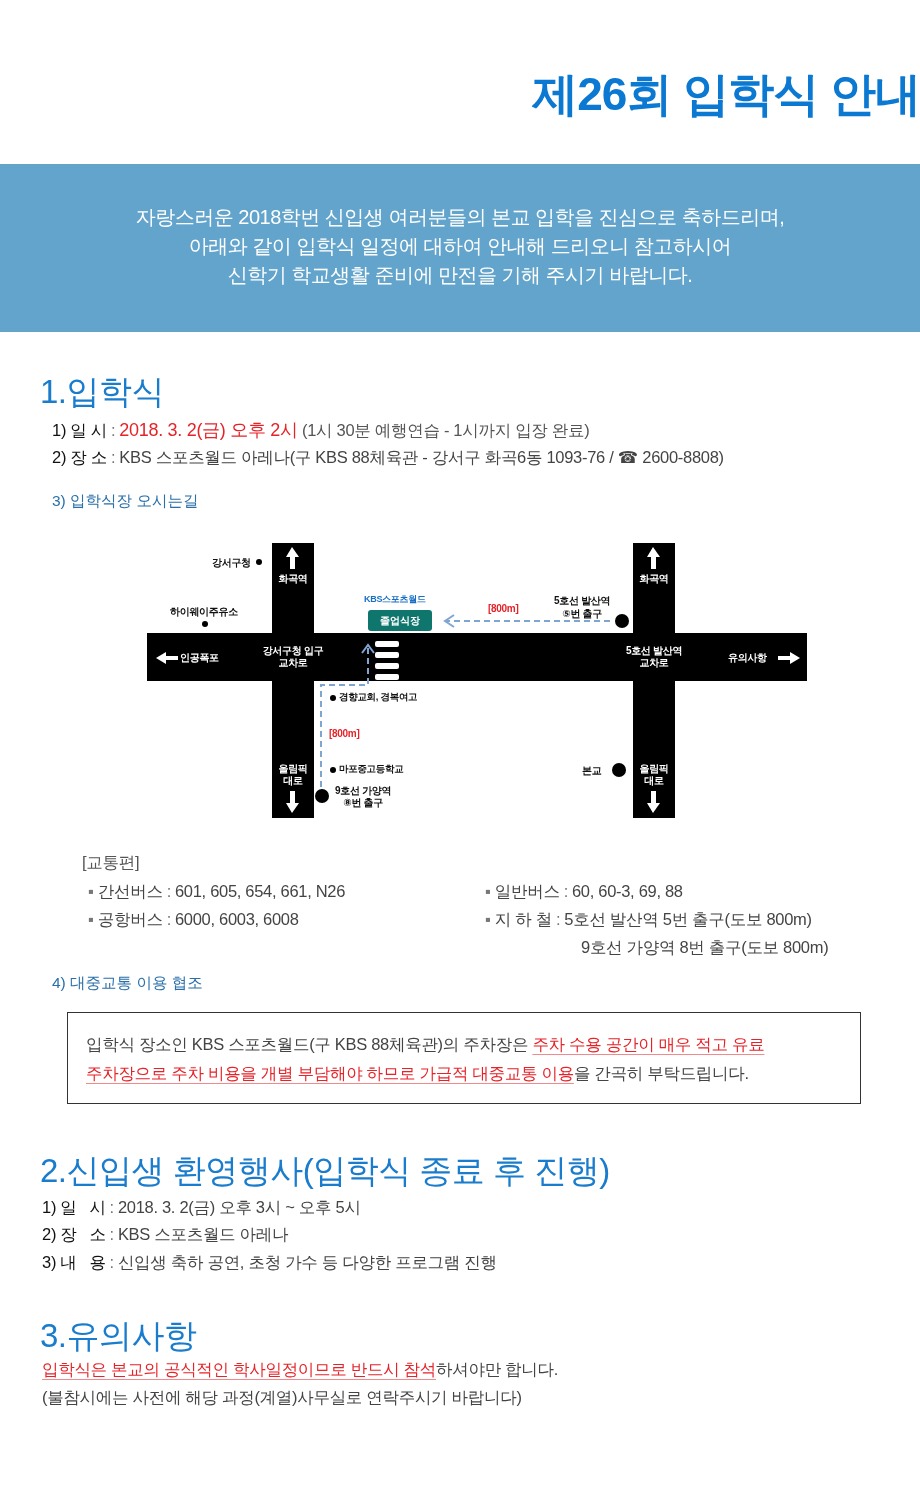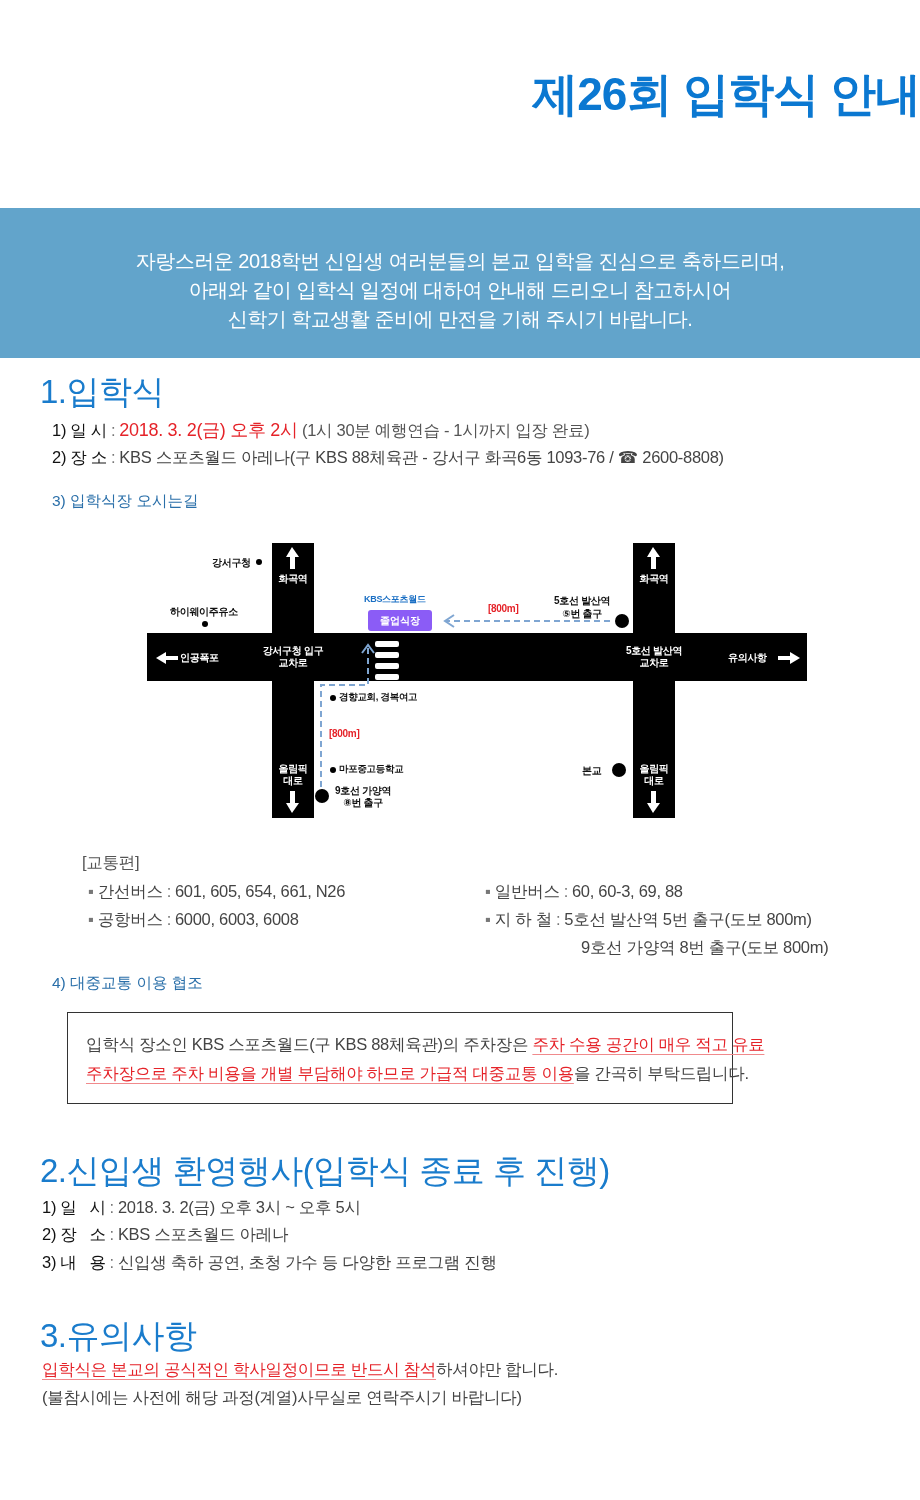--- a/index.html
+++ b/index.html
@@ -8,7 +8,7 @@
   .abs { position:absolute; white-space:nowrap; }
 
   .title { left:0; width:920px; top:64px; text-align:right; font-size:46px; font-weight:bold; color:#0b78d1; letter-spacing:-1px; }
-  .banner { left:0; top:164px; width:920px; height:150px; background:#62a4cb;margin-top:44px; }
+  .banner { left:0; top:164px; width:920px; height:168px; background:#62a4cb; }
   .banner .ln { position:absolute; left:0; width:920px; text-align:center; color:#fff; font-size:20px; letter-spacing:-0.5px; }
 
   .sec-h { font-size:33px; color:#1a7ccc; letter-spacing:-0.5px; }

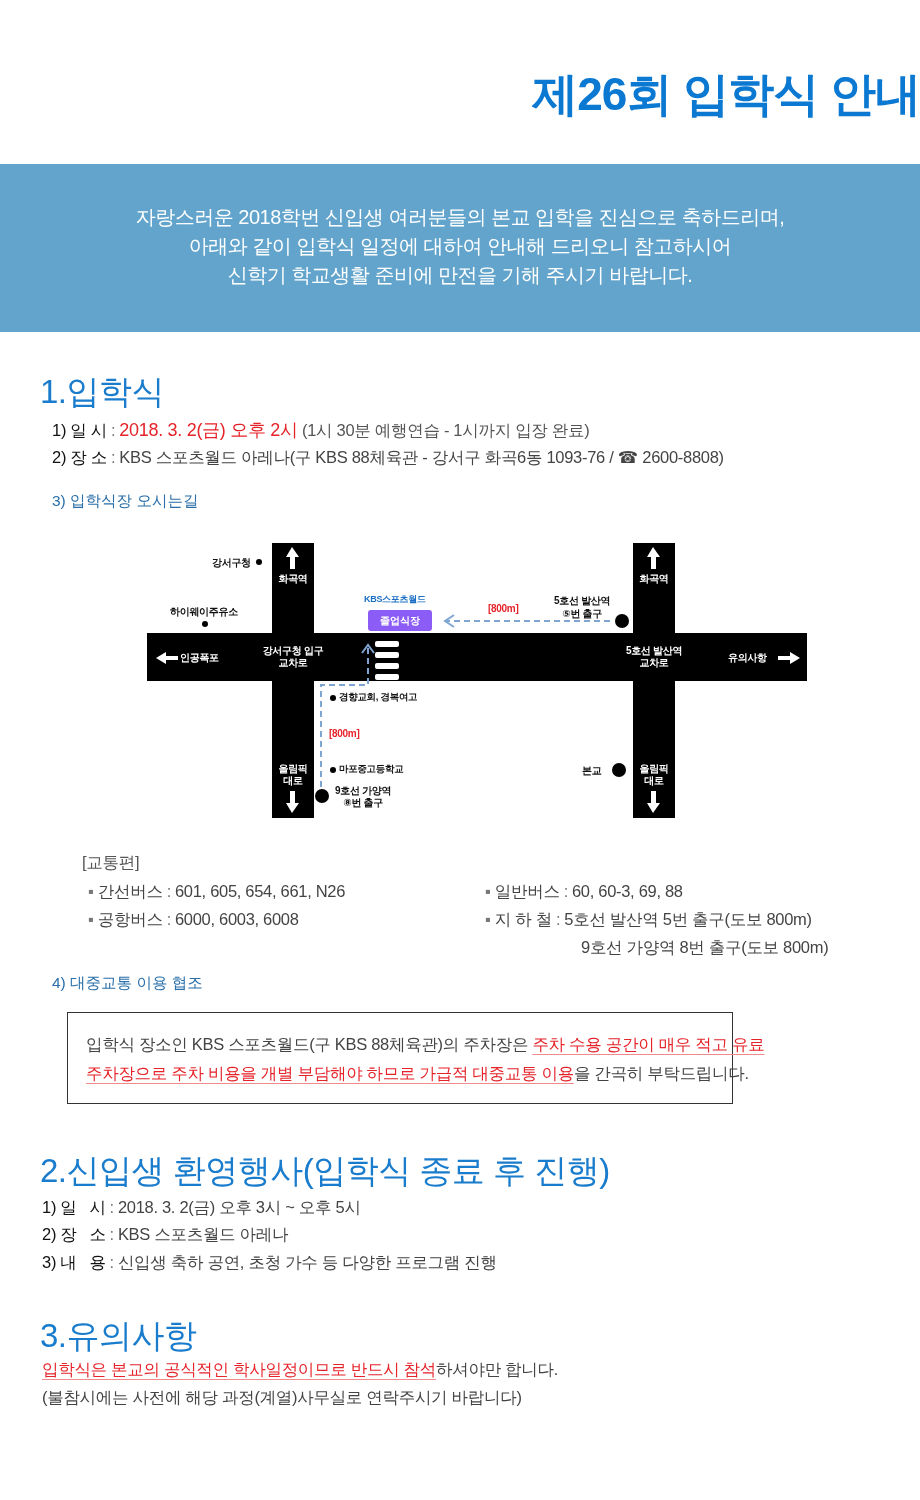--- a/index.html
+++ b/index.html
@@ -115,7 +115,7 @@
   </div>
 
   <div class="mt" style="left:224px;top:58px;color:#1a6fc4;font-size:9px">KBS스포츠월드</div>
-  <div style="position:absolute;left:228px;top:75px;width:64px;height:21px;background:#8b5cf6;border-radius:3px;color:#fff;font-size:10px;font-weight:bold;text-align:center;line-height:21px">졸업식장</div>
+  <div style="position:absolute;left:228px;top:75px;width:64px;height:21px;background:#0f766e;border-radius:3px;color:#fff;font-size:10px;font-weight:bold;text-align:center;line-height:21px">졸업식장</div>
 
   <div class="mt" style="left:72px;top:21px">강서구청</div>
   <div class="dot" style="left:116px;top:24px;width:6px;height:6px"></div>

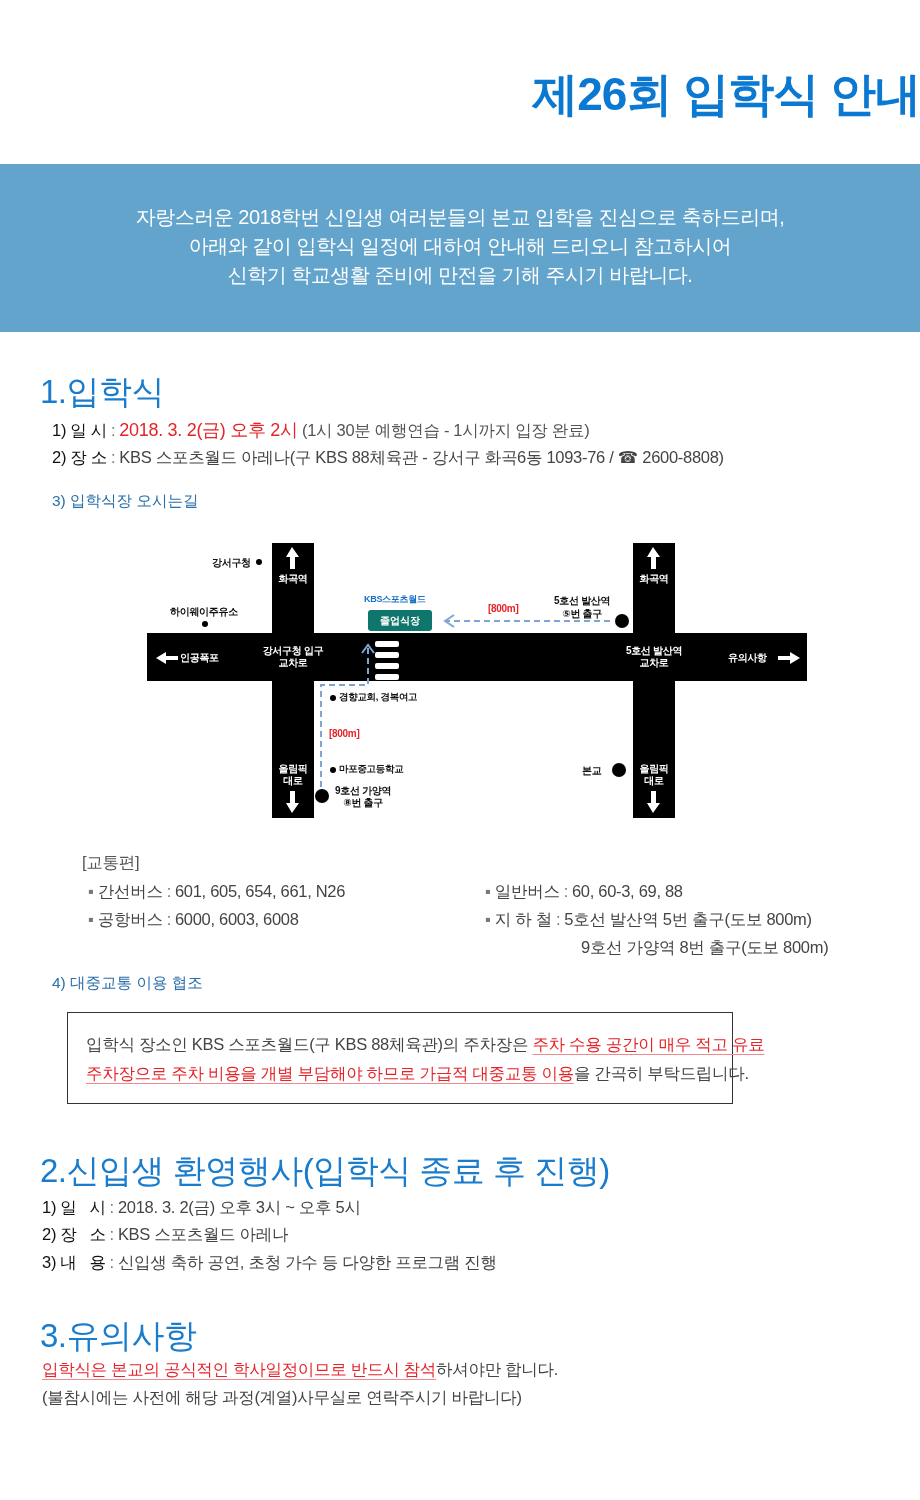--- a/index.html
+++ b/index.html
@@ -27,7 +27,7 @@
   .dot { position:absolute; border-radius:50%; background:#000; }
   .stripe { position:absolute; background:#fff; border-radius:2px; width:24px; height:6px; }
 
-  .notice { left:67px; top:1012px; width:666px; height:92px; border:1px solid #333; }
+  .notice { left:67px; top:1012px; width:794px; height:92px; border:1px solid #333; }
   .notice .nl { position:absolute; left:18px; font-size:16.5px; color:#444; white-space:nowrap; letter-spacing:-0.3px; }
 </style>
 </head>

